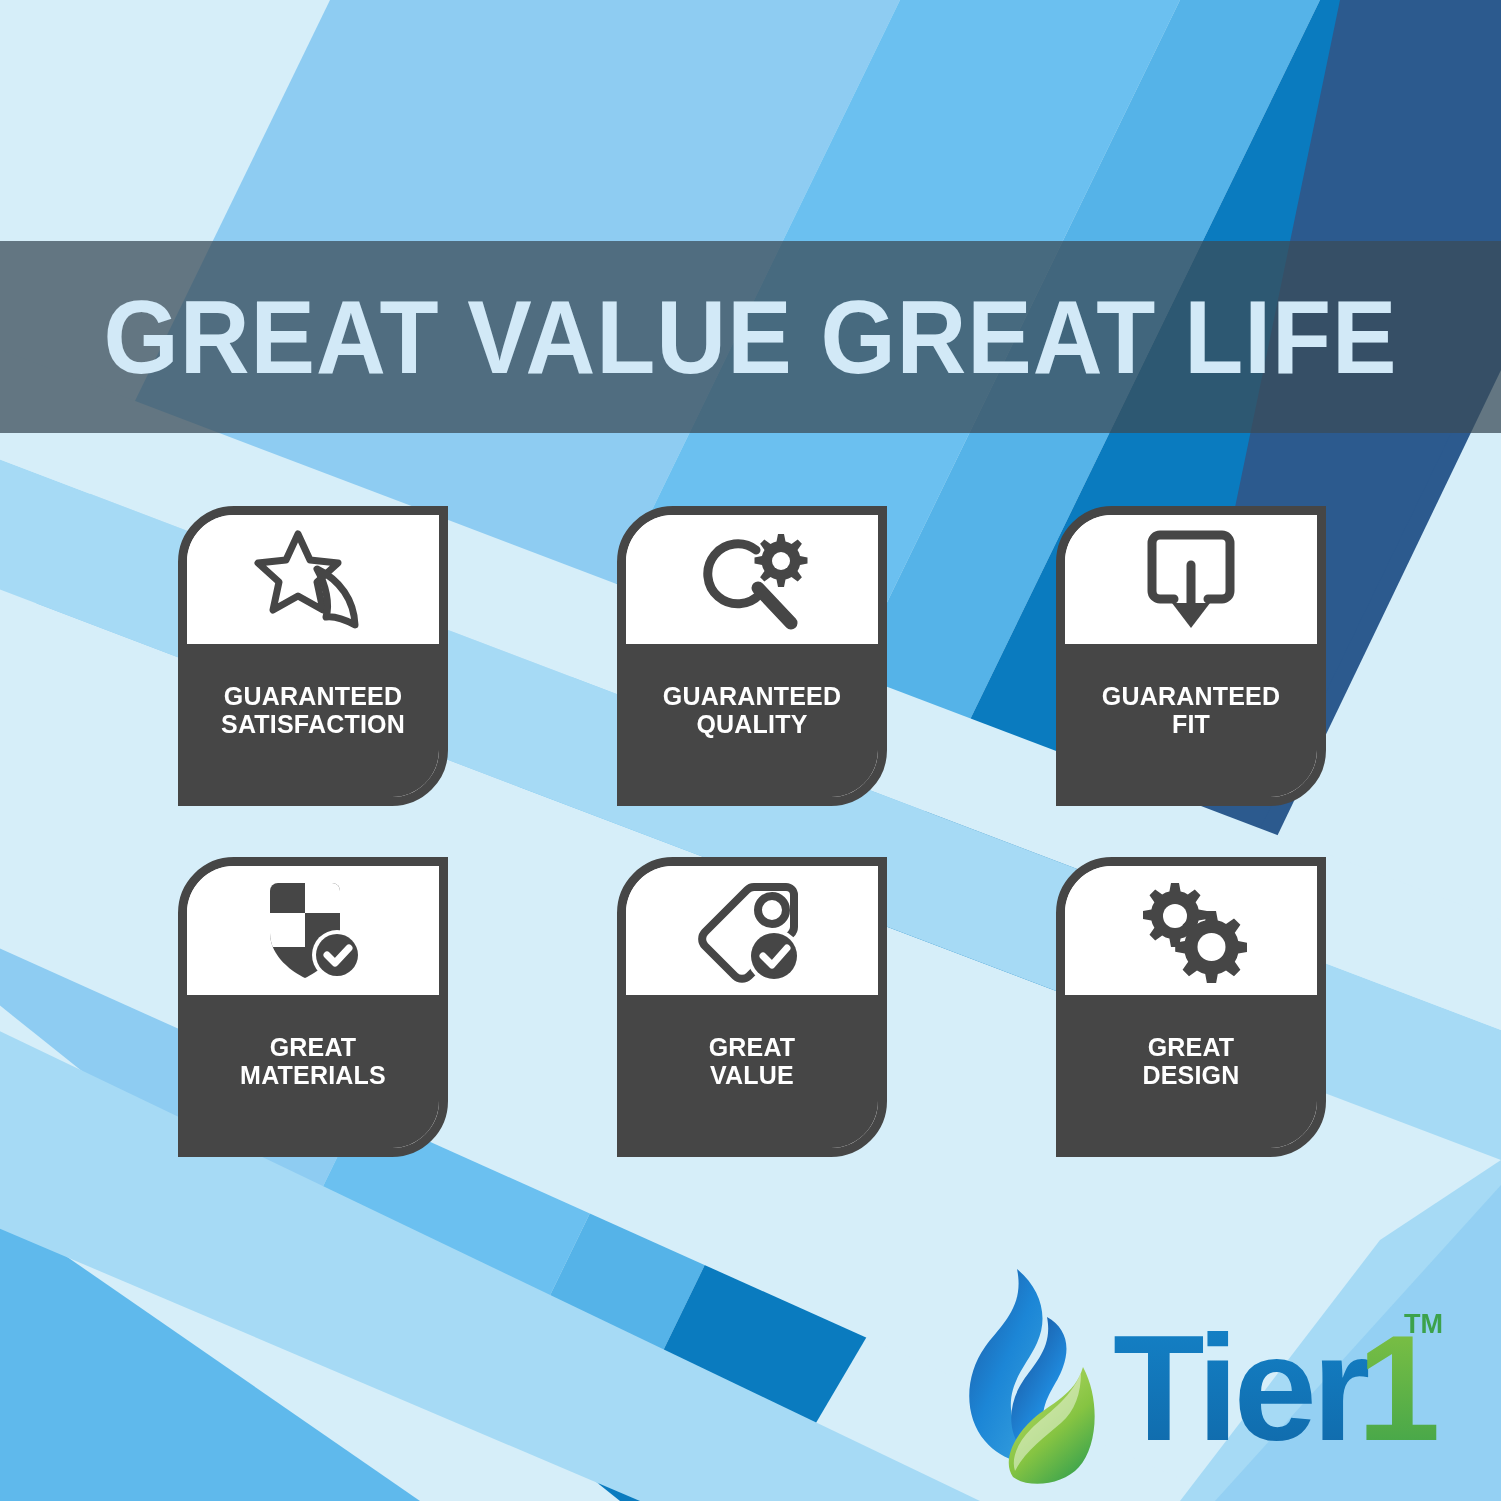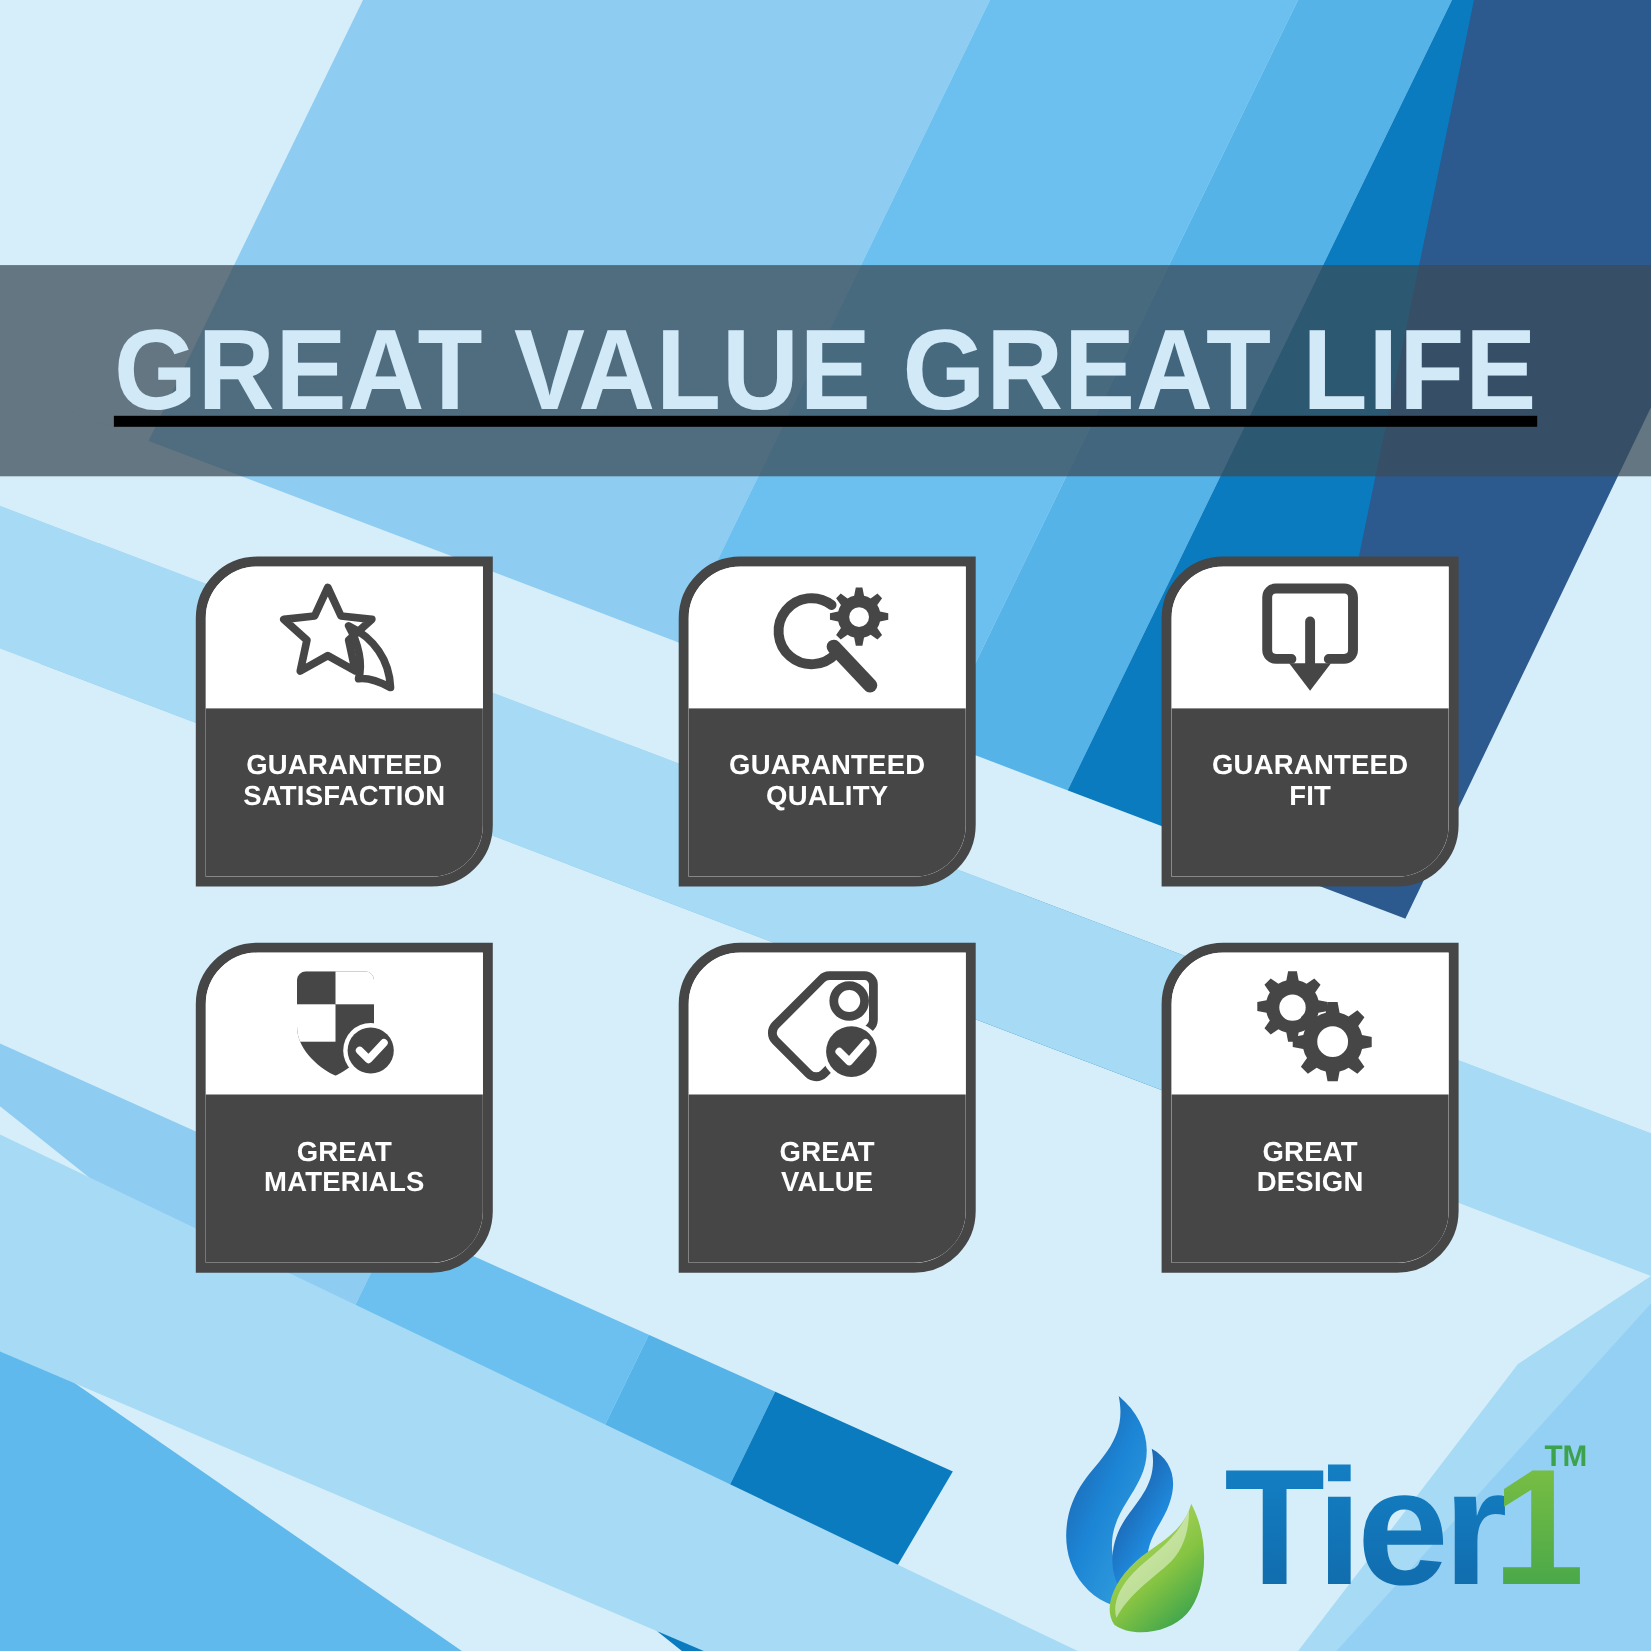--- a/index.html
+++ b/index.html
@@ -36,7 +36,6 @@
     display: flex;
     align-items: center;
     z-index: 5;
-    text-decoration: underline;
   }
   #headline-text {
     width: 100%;

